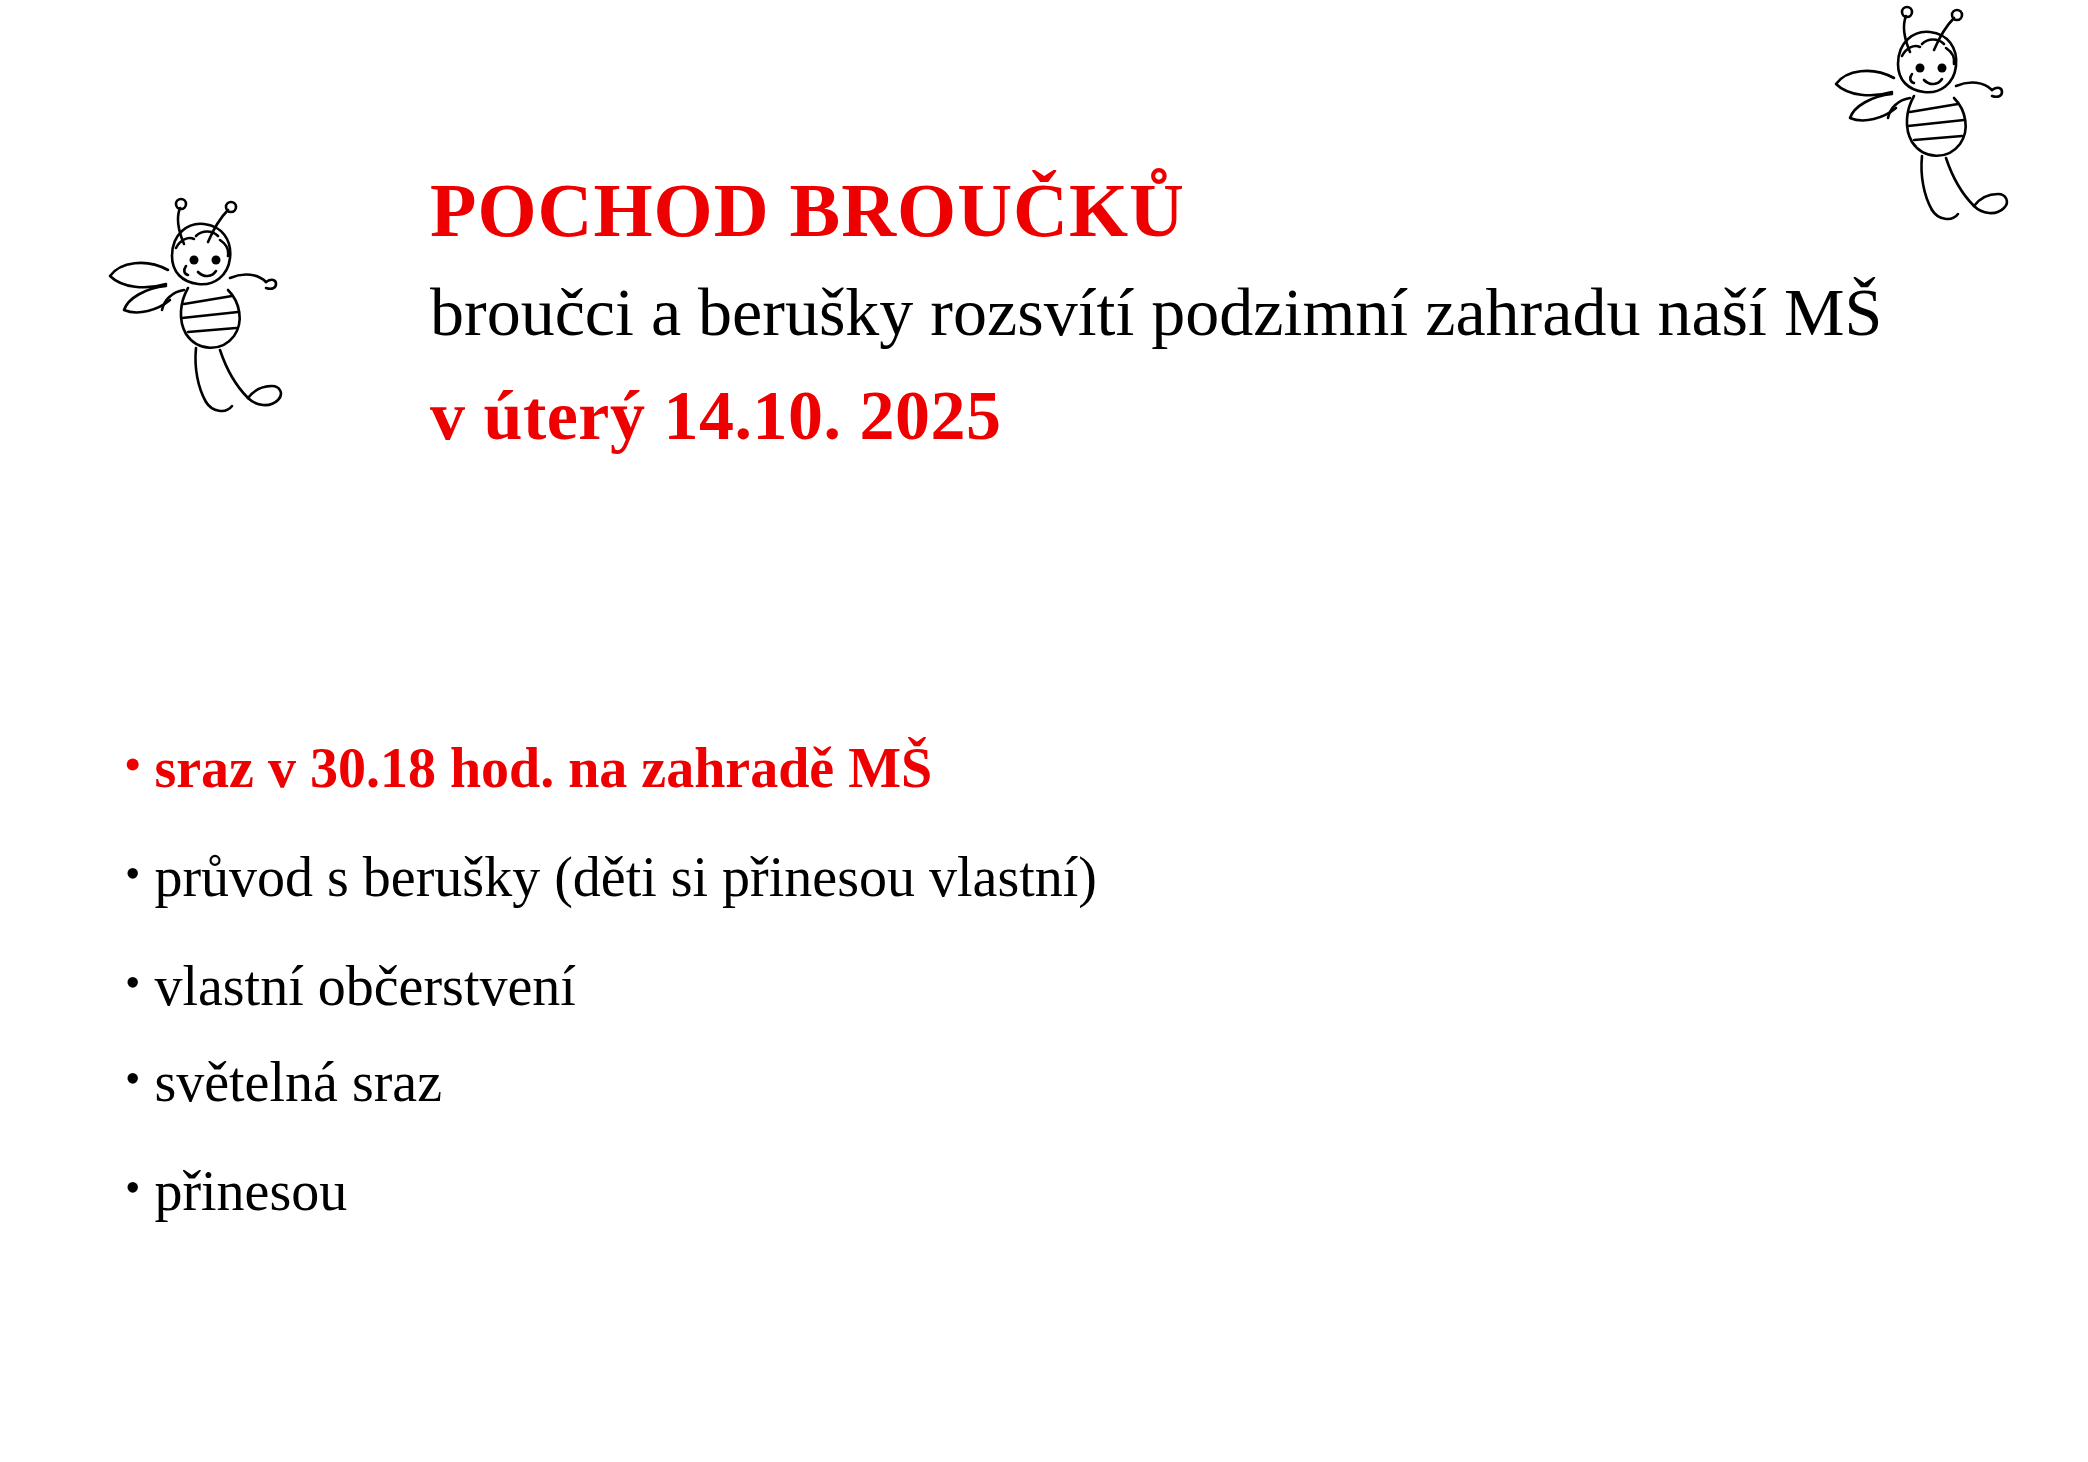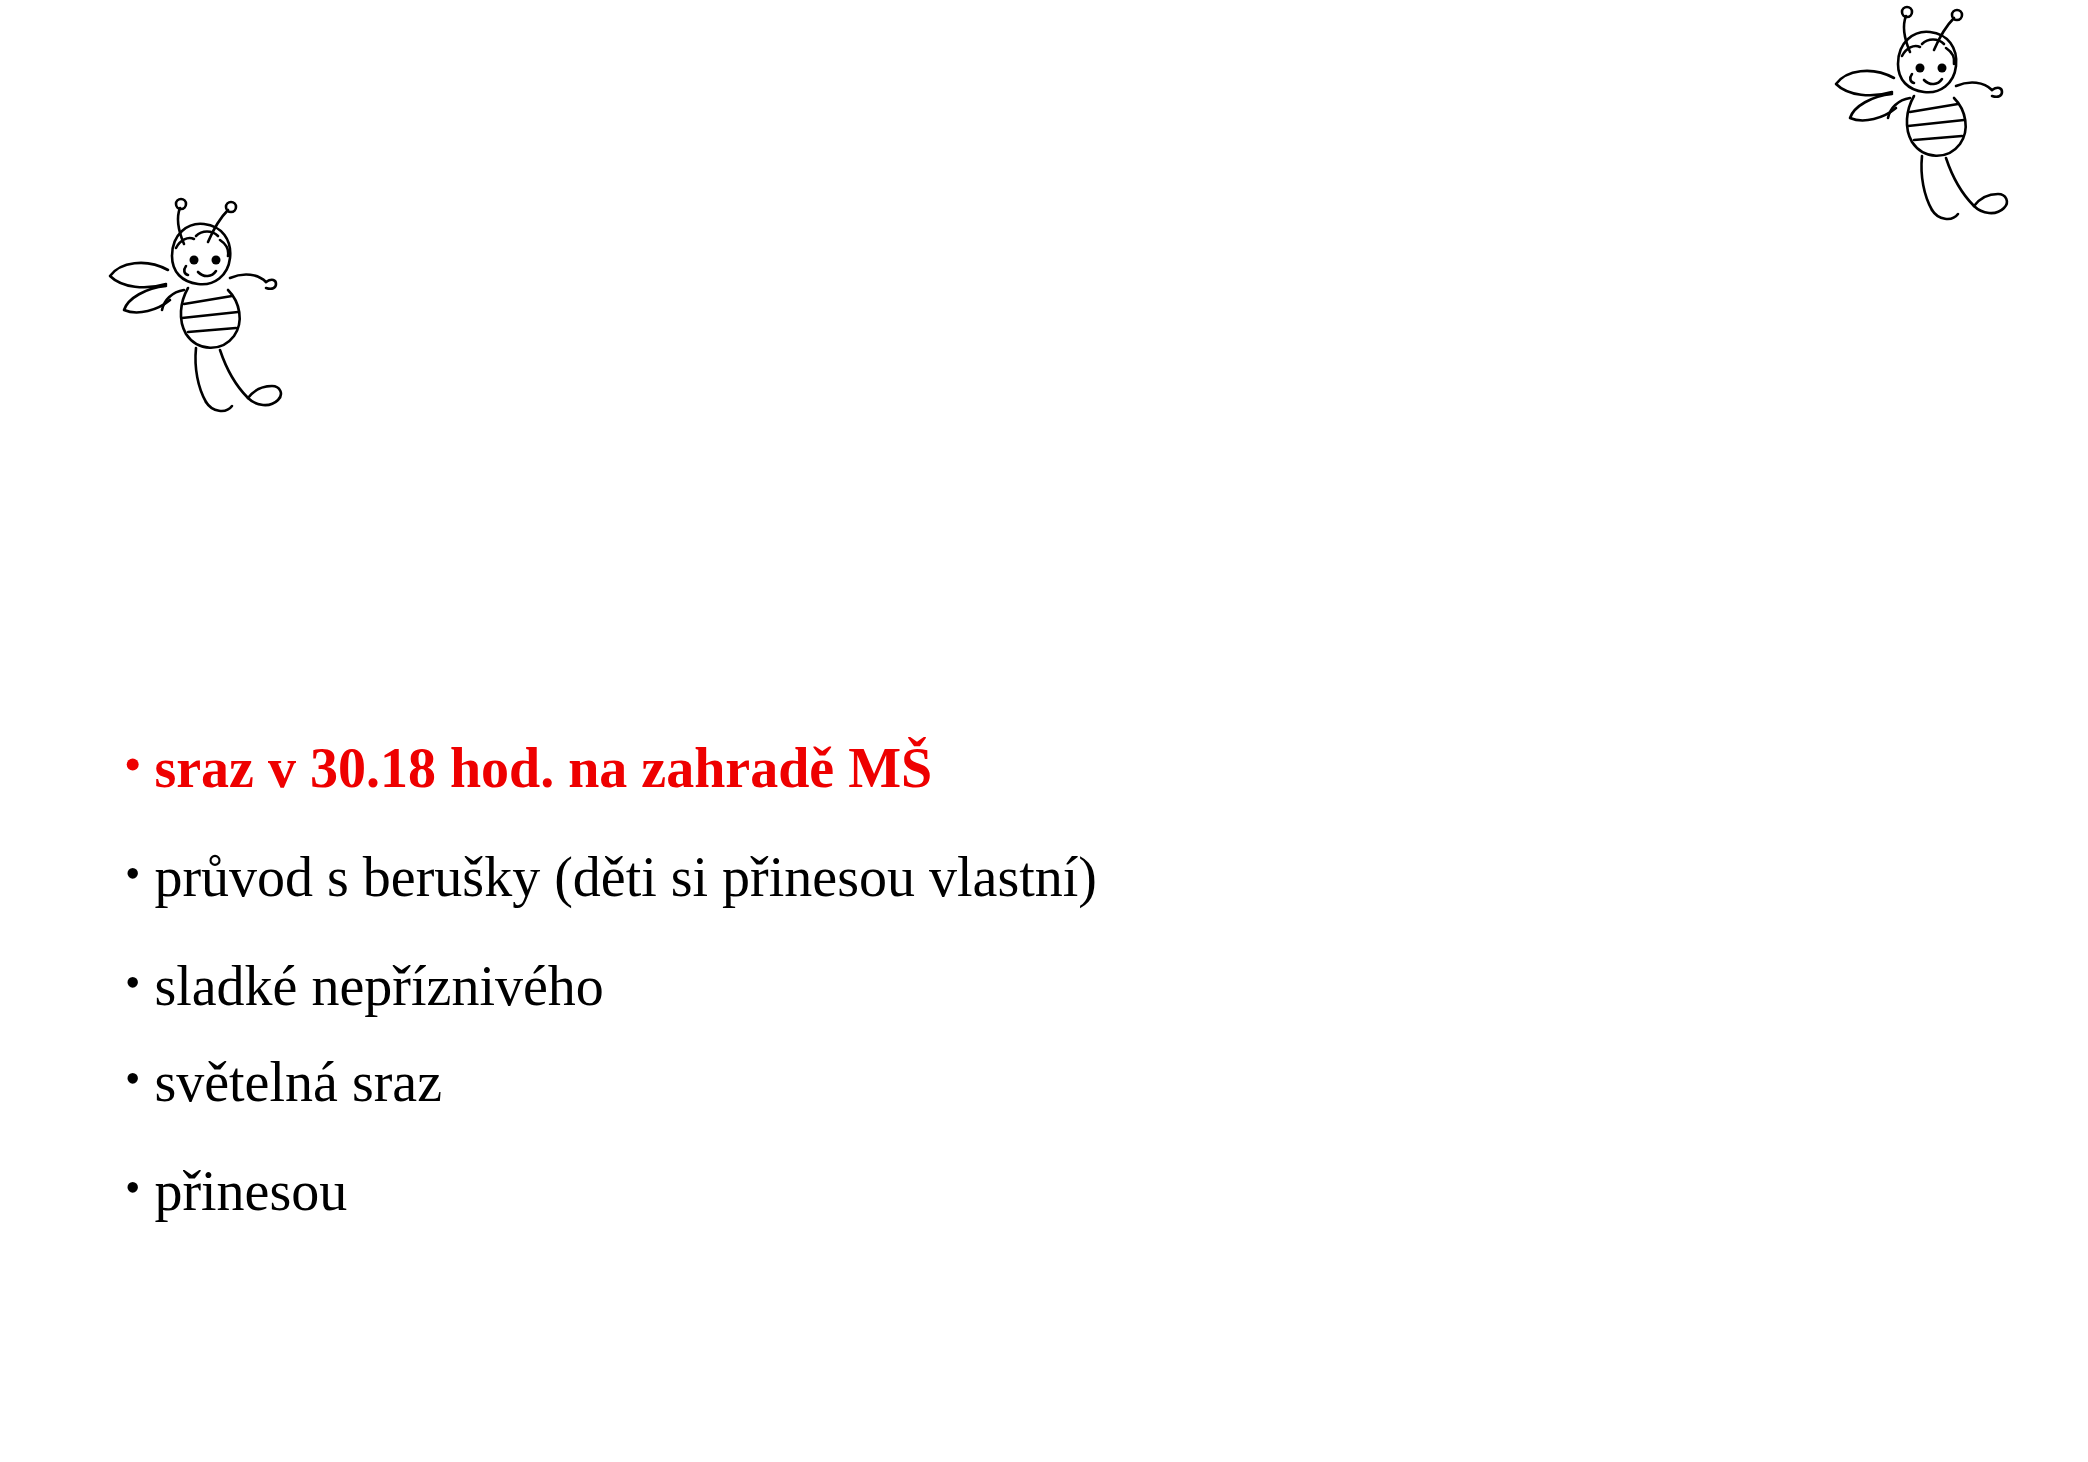--- a/index.html
+++ b/index.html
@@ -131,6 +131,11 @@
 <div class="poster">
 
 
+  <div class="title-block">
+    <div class="main-title">POCHOD BROUČKŮ</div>
+    <div class="subtitle">broučci a berušky rozsvítí podzimní zahradu naší MŠ</div>
+    <div class="date-line">v úterý  14.10. 2025</div>
+  </div>
 
   <div class="details">
 

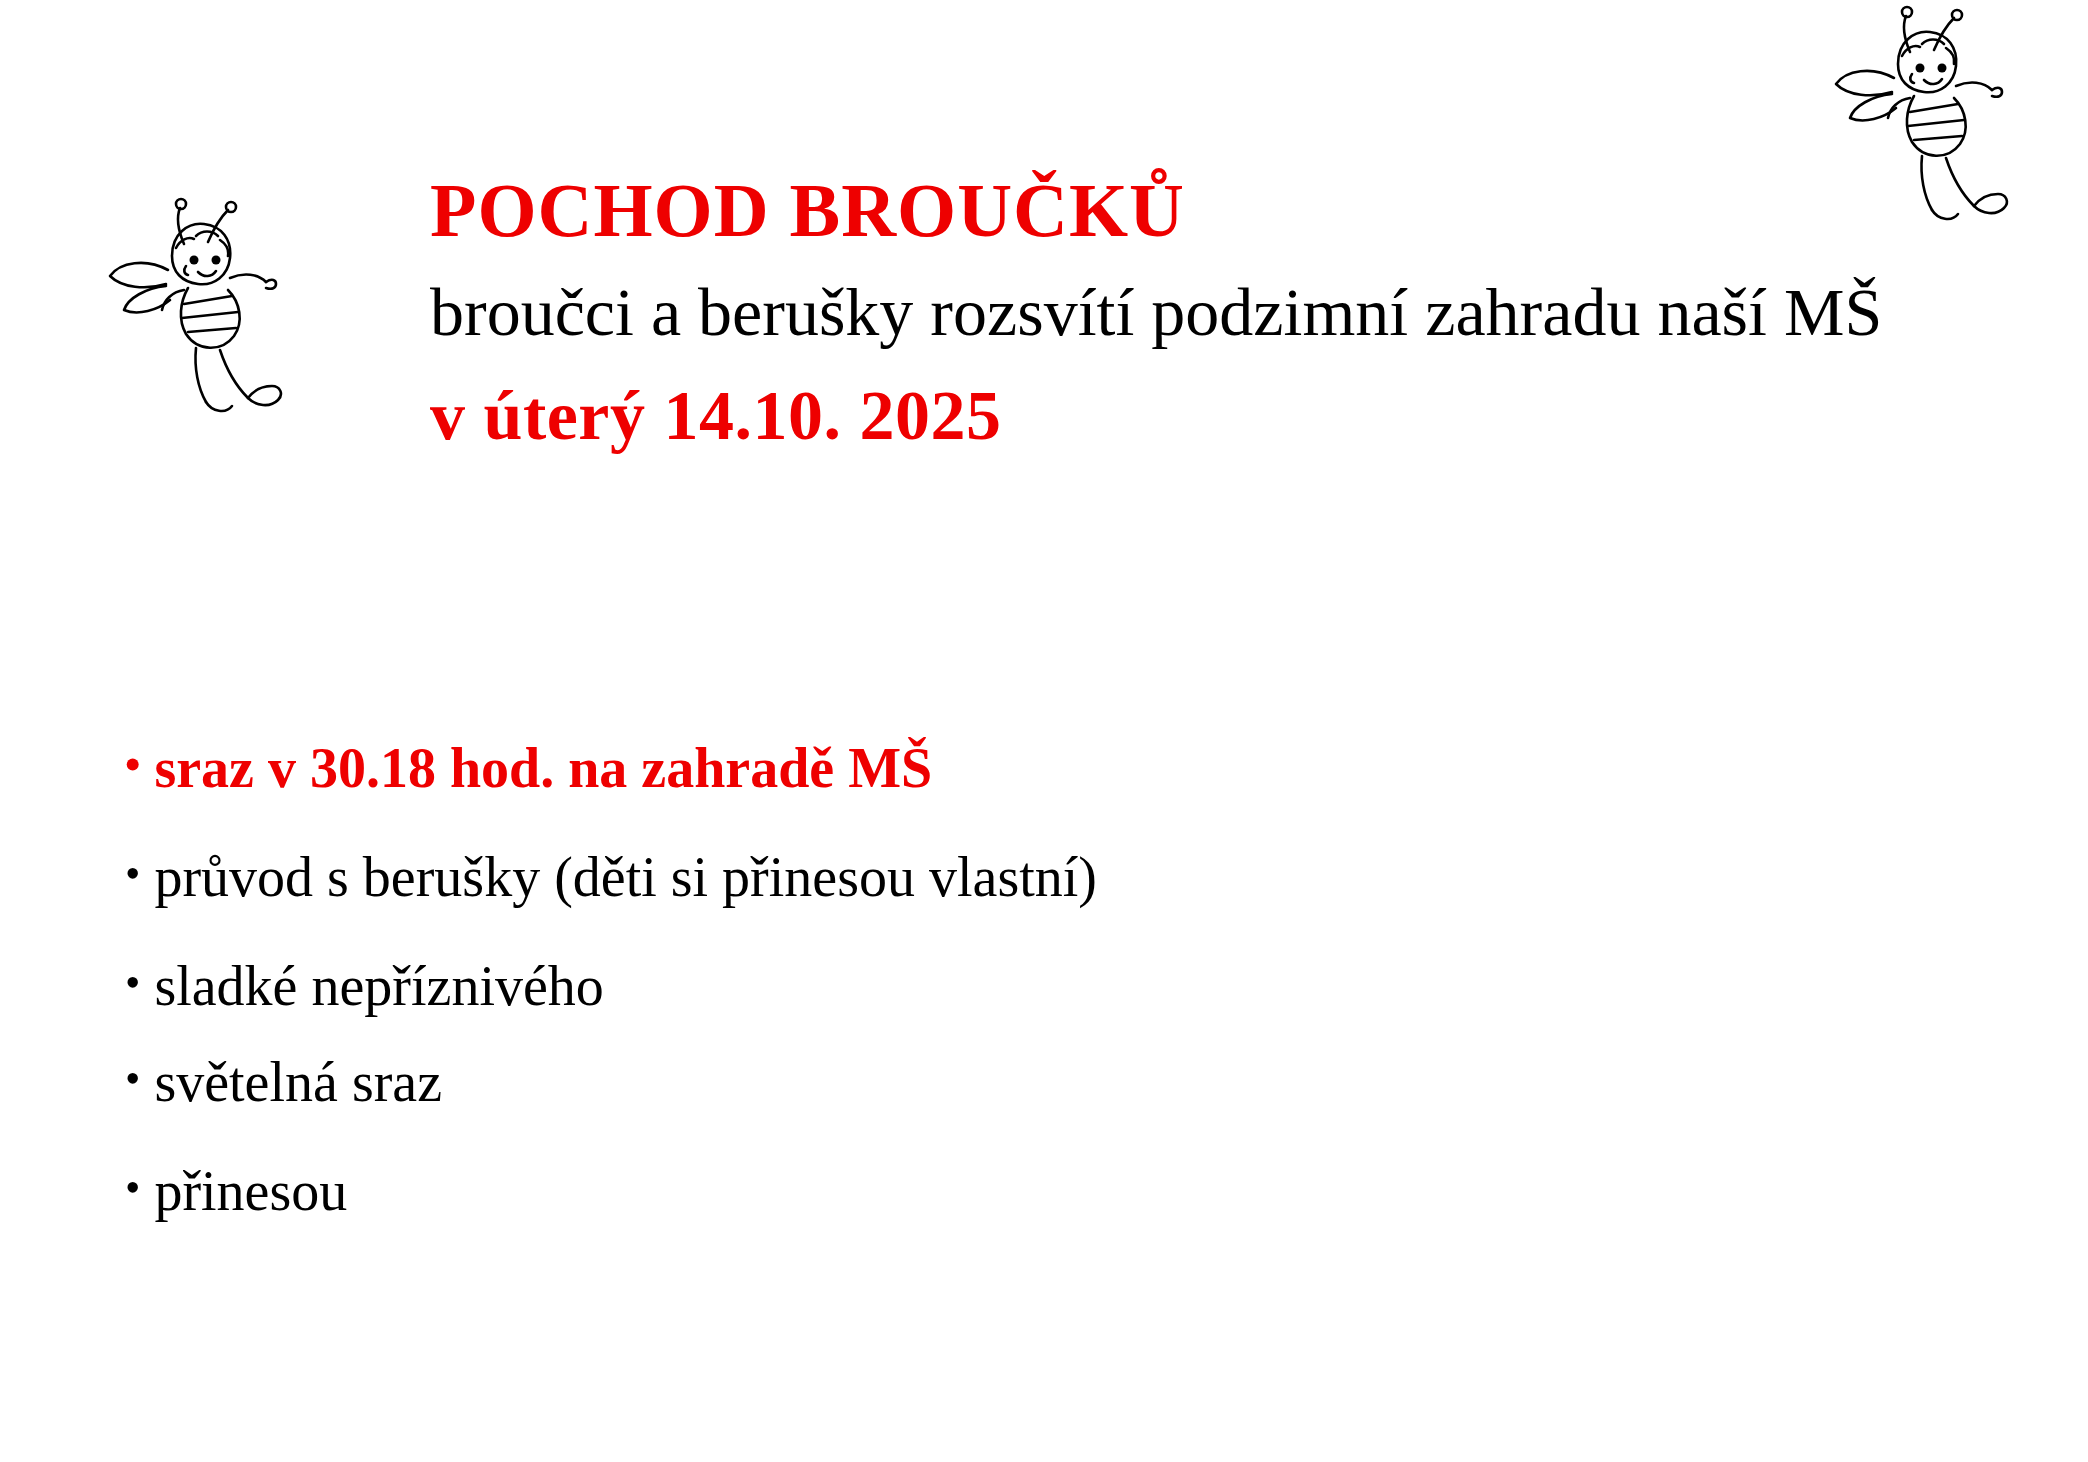--- a/index.html
+++ b/index.html
@@ -151,7 +151,7 @@
 
     <div class="bullet-row tight">
       <span class="bullet-dot">•</span>
-      <span class="bullet-text">sladké nepříznivého</span>
+      <span class="bullet-text">vlastní občerstvení</span>
     </div>
 
     <div class="bullet-row">

